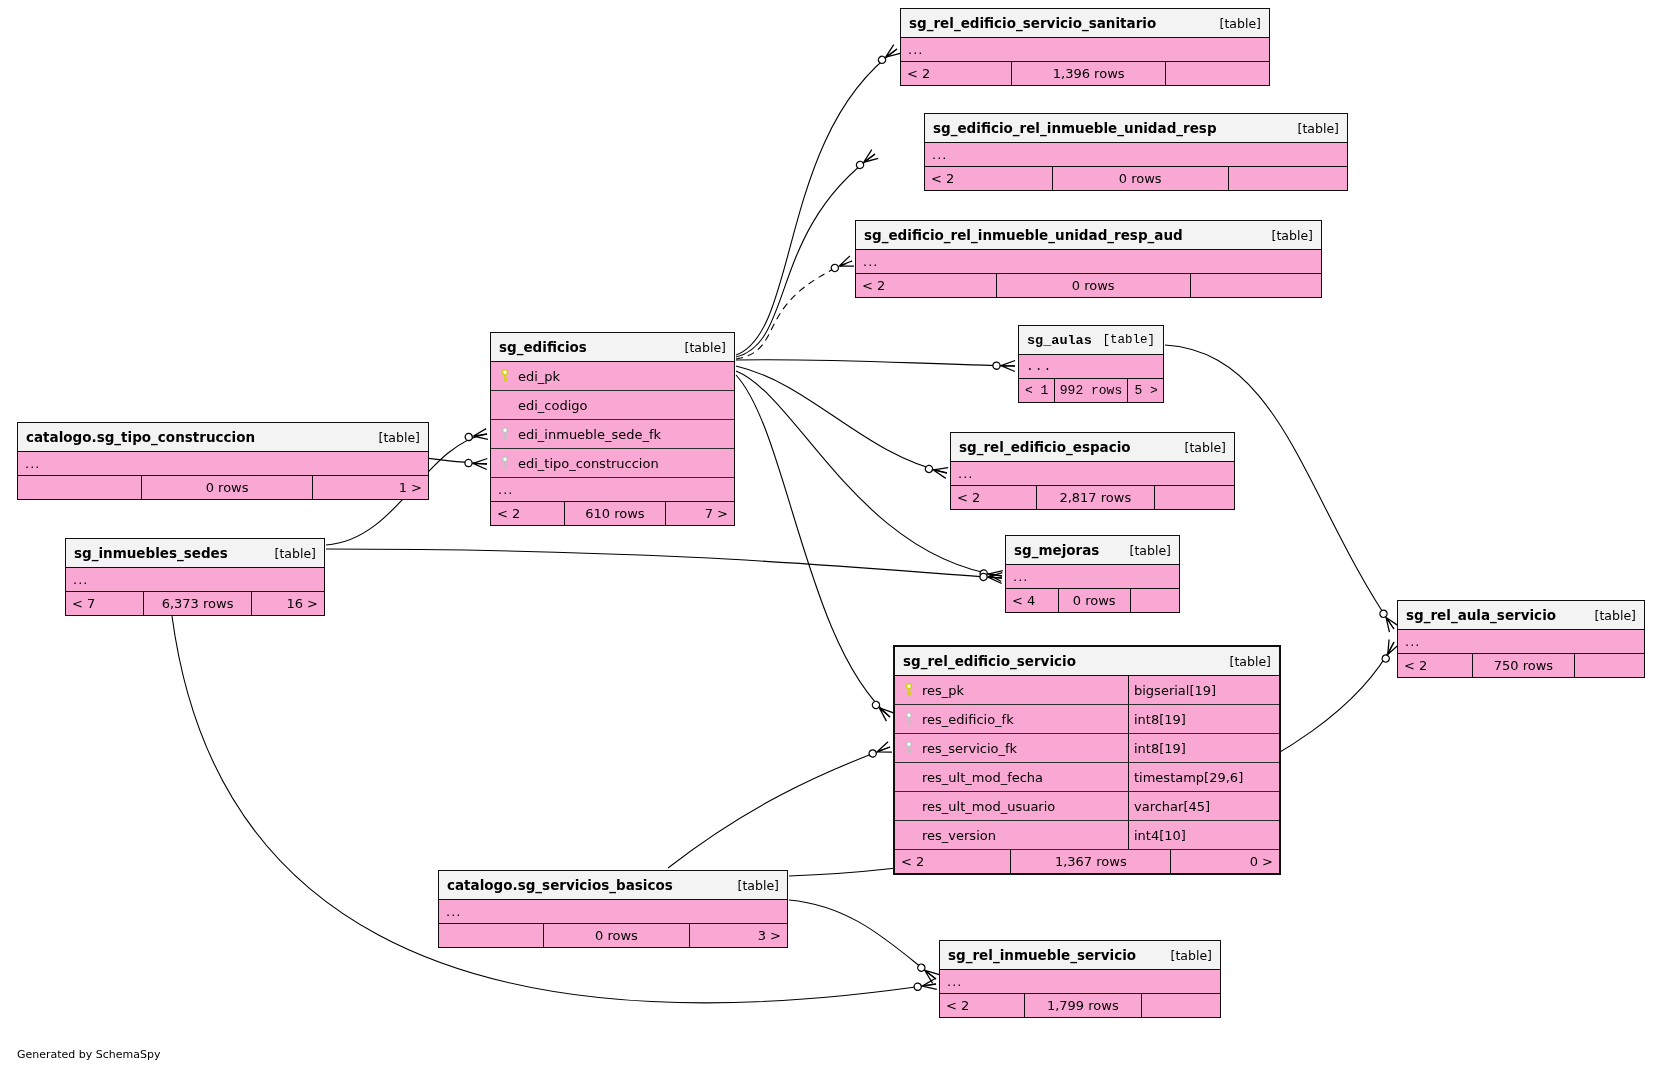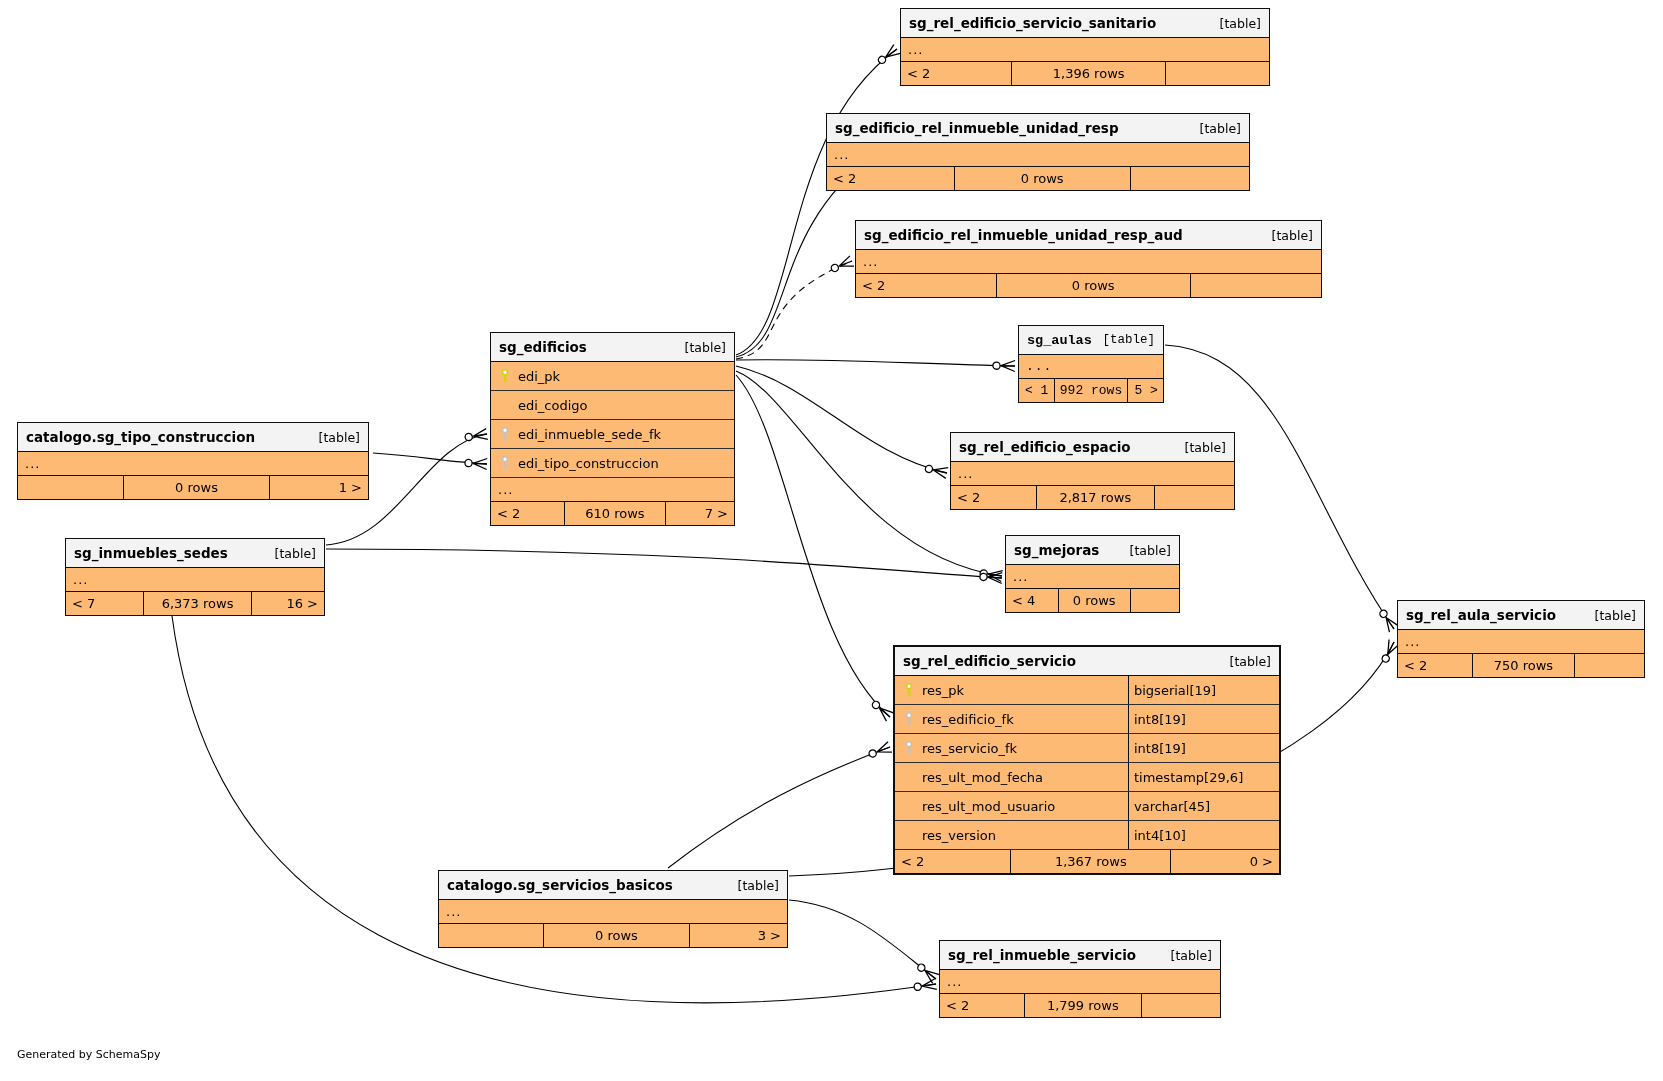--- a/index.html
+++ b/index.html
@@ -9,7 +9,7 @@
   .edge { fill:none; stroke:#000; stroke-width:1.1px; }
   .edge.dashed { stroke-dasharray:7 5; }
 
-  .tbl { position:absolute; background:#fdba74; border:1.4px solid #0f0f0f; font-size:13px; }
+  .tbl { position:absolute; background:#f9a8d4; border:1.4px solid #0f0f0f; font-size:13px; }
   .tbl.focal { border-width:2.6px; }
   .hdr { height:29px; display:flex; align-items:center; justify-content:space-between; gap:10px;
          padding:0 8px; background:#f3f3f3; border-bottom:1.4px solid #0f0f0f; }

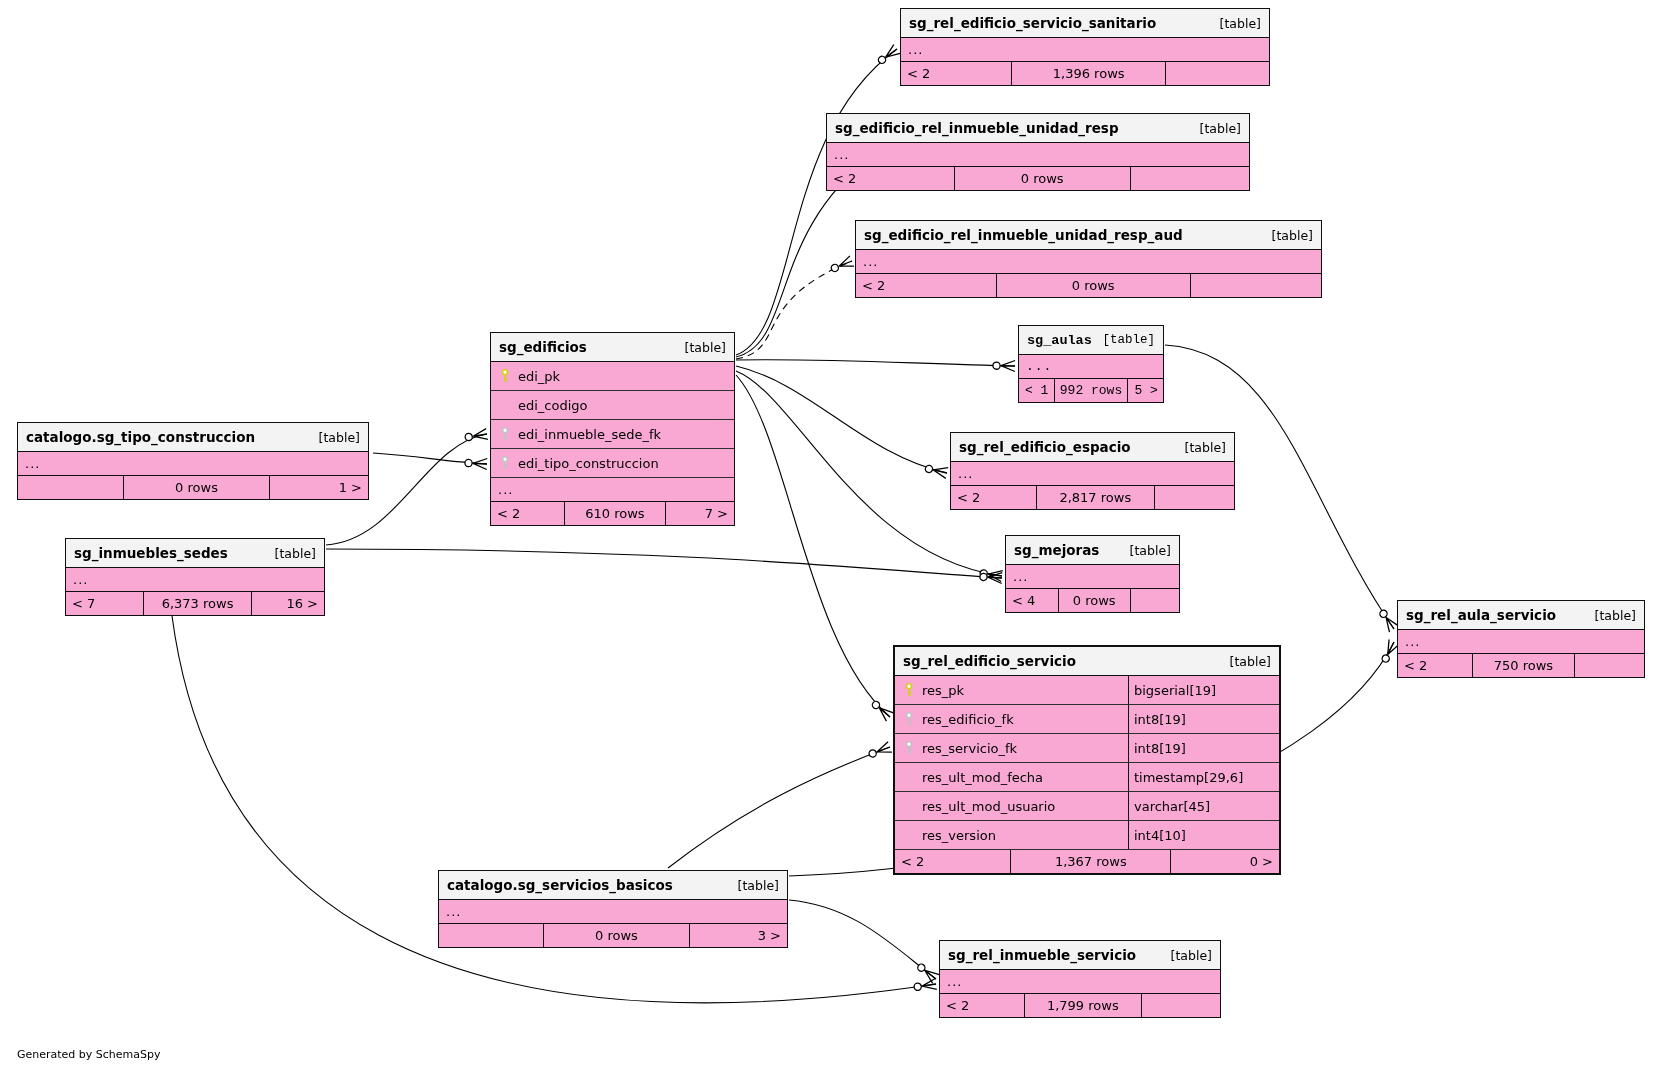--- a/index.html
+++ b/index.html
@@ -74,7 +74,7 @@
     </div>
   </div>
 
-  <div class="tbl" style="left:826px; top:113px; width:424px;">
+  <div class="tbl" style="left:924px; top:113px; width:424px;">
     <div class="hdr">
       <span class="nm">sg_edificio_rel_inmueble_unidad_resp</span>
       <span class="bd">[table]</span>

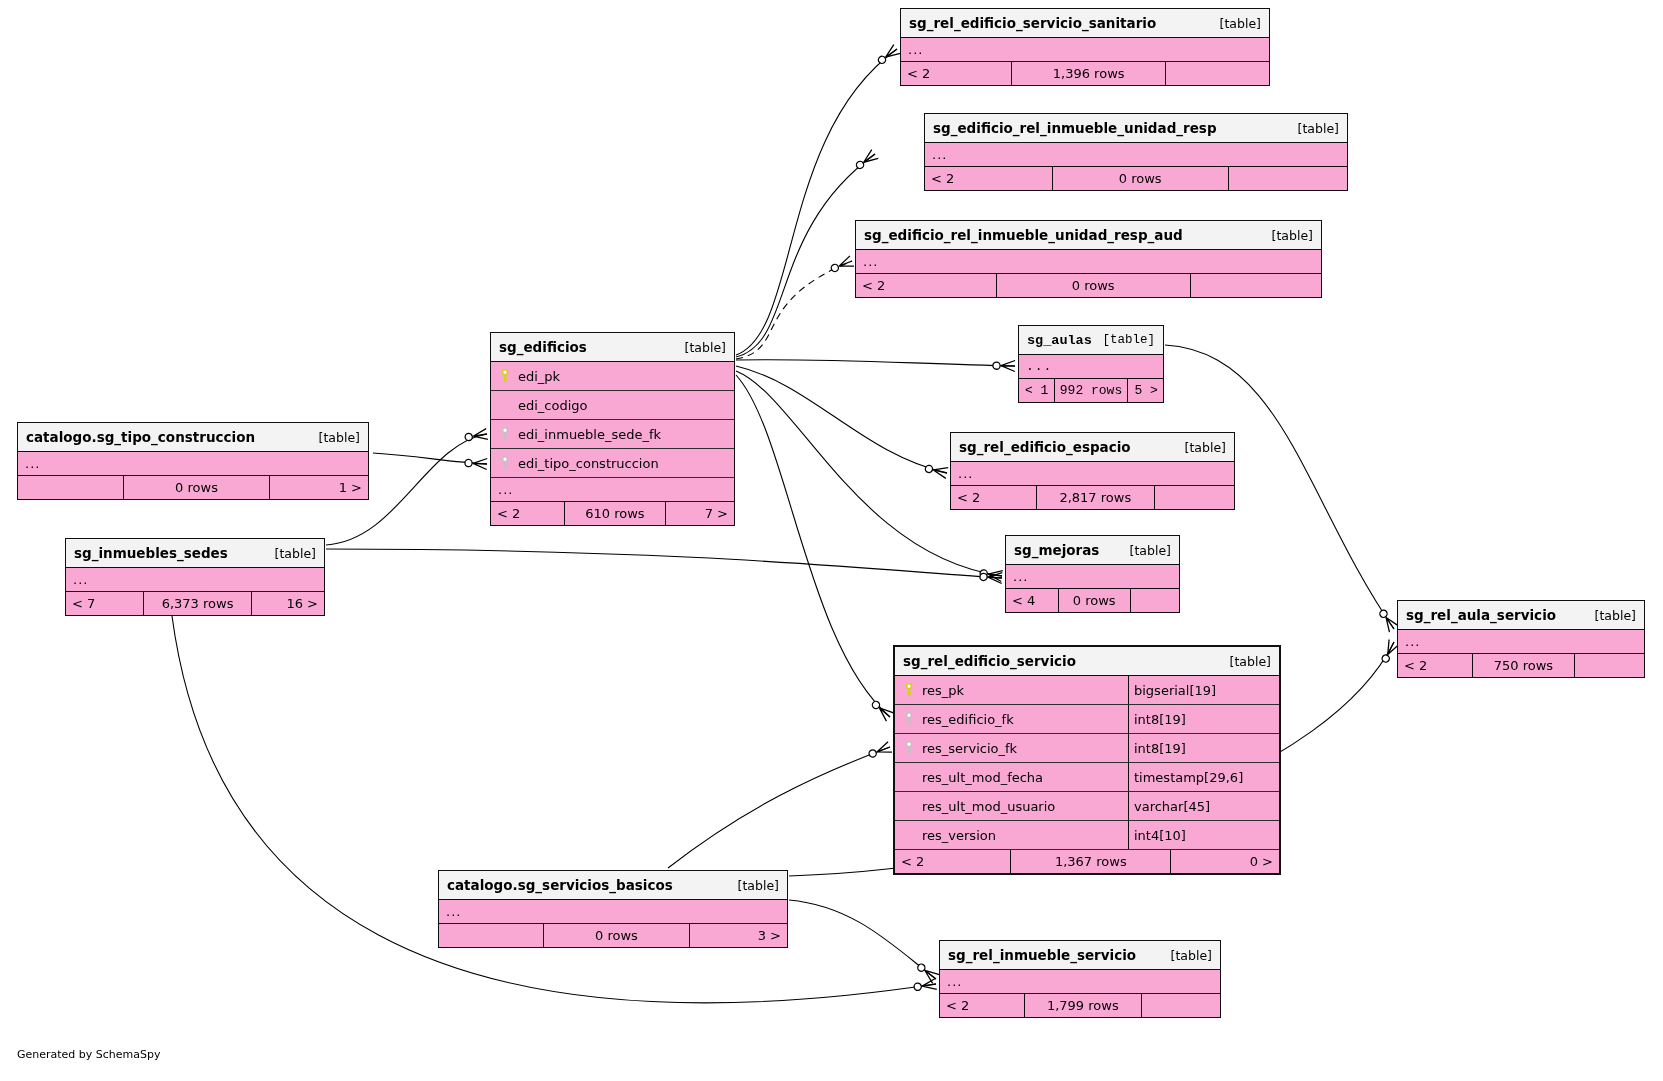--- a/index.html
+++ b/index.html
@@ -152,7 +152,7 @@
     </div>
   </div>
 
-  <div class="tbl" style="left:17px; top:422px; width:352px;">
+  <div class="tbl" style="left:17px; top:422px; width:412px;">
     <div class="hdr">
       <span class="nm">catalogo.sg_tipo_construccion</span>
       <span class="bd">[table]</span>

